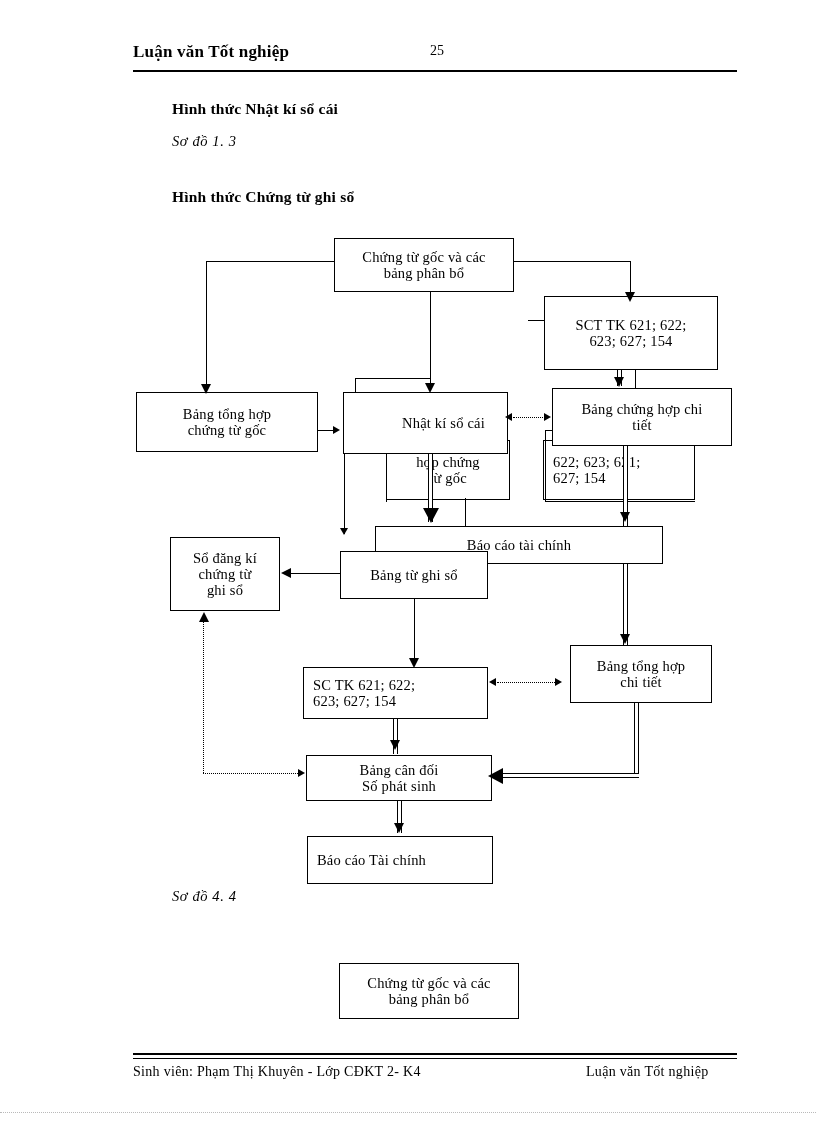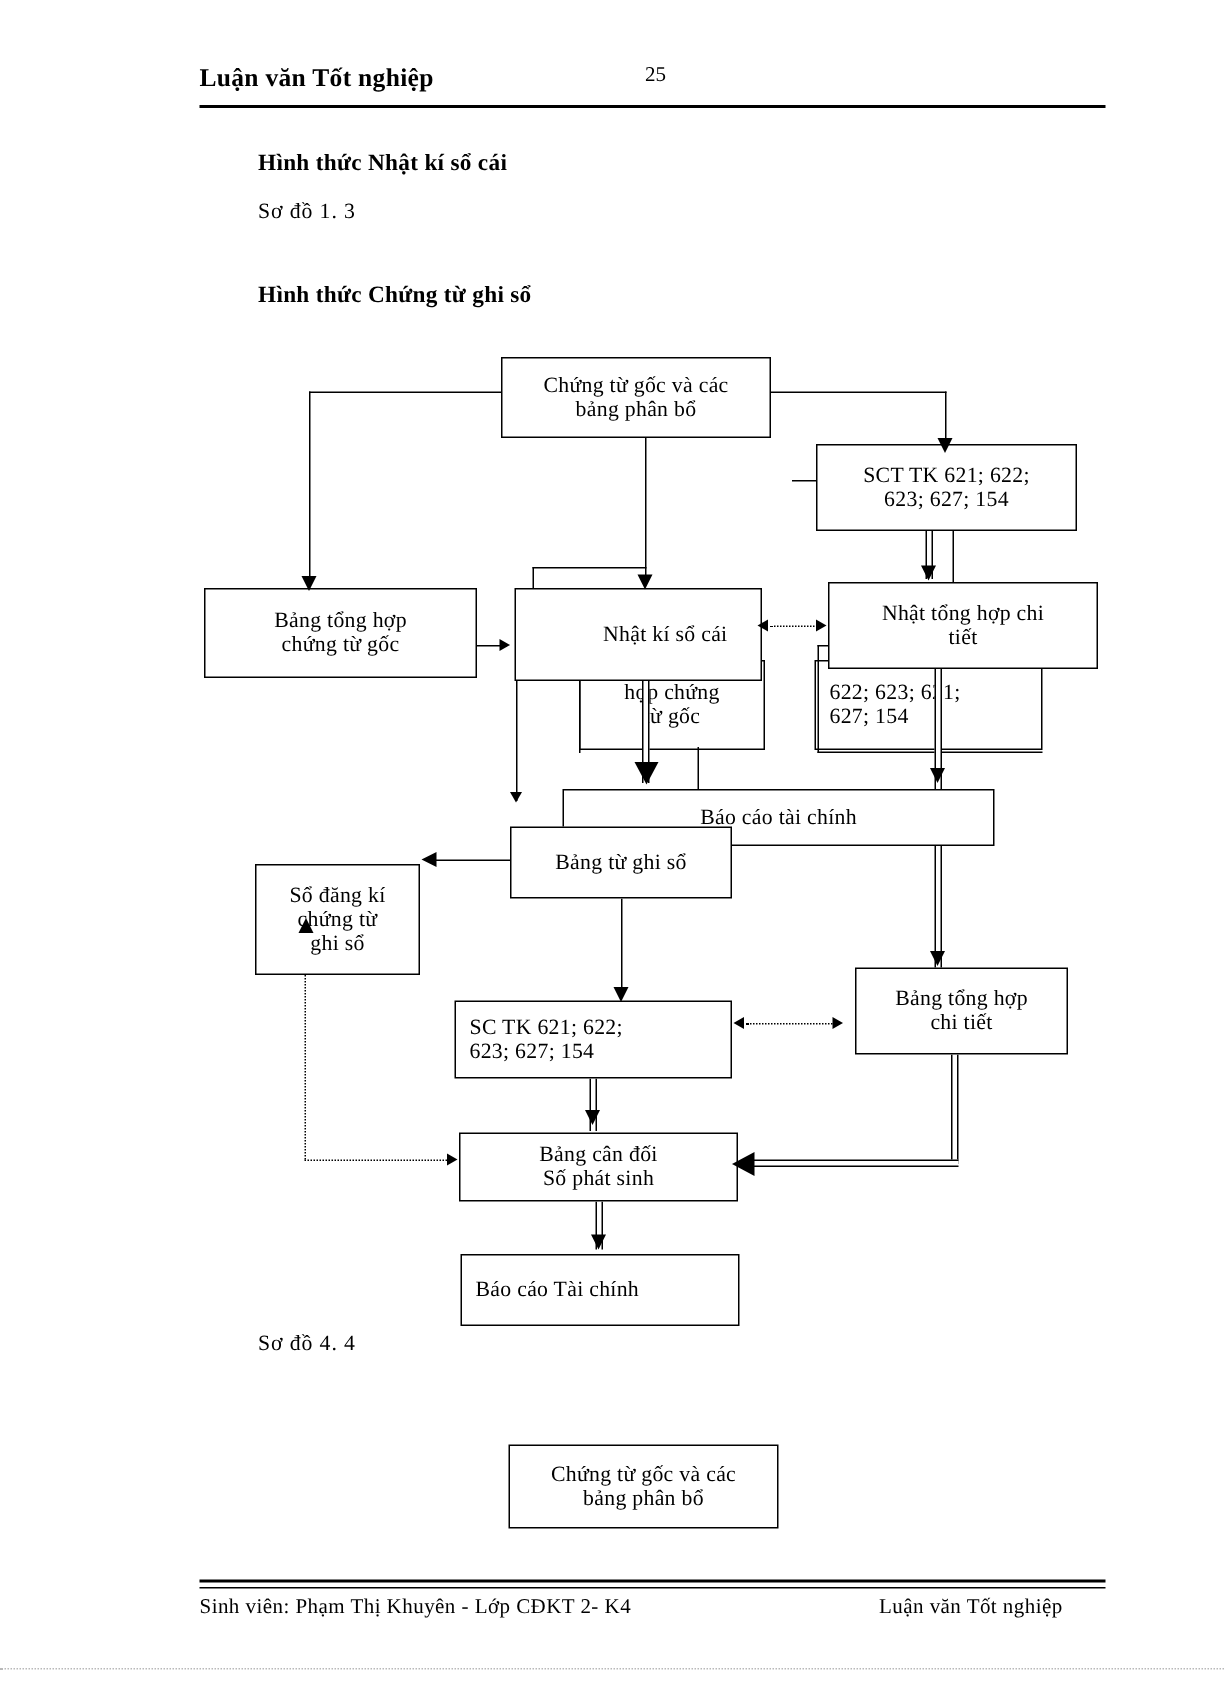--- a/index.html
+++ b/index.html
@@ -18,7 +18,7 @@
 
   
   .heading{position:absolute;font-size:15.5px;font-weight:bold;white-space:nowrap;letter-spacing:.2px;}
-  .caption{position:absolute;font-size:14.5px;white-space:nowrap;letter-spacing:.6px;}
+  .caption{position:absolute;font-size:14.5px;font-style:italic;white-space:nowrap;letter-spacing:.6px;}
   #heading-1{left:172px;top:100px;}
   #caption-1{left:172px;top:133px;}
   #heading-2{left:172px;top:188px;}

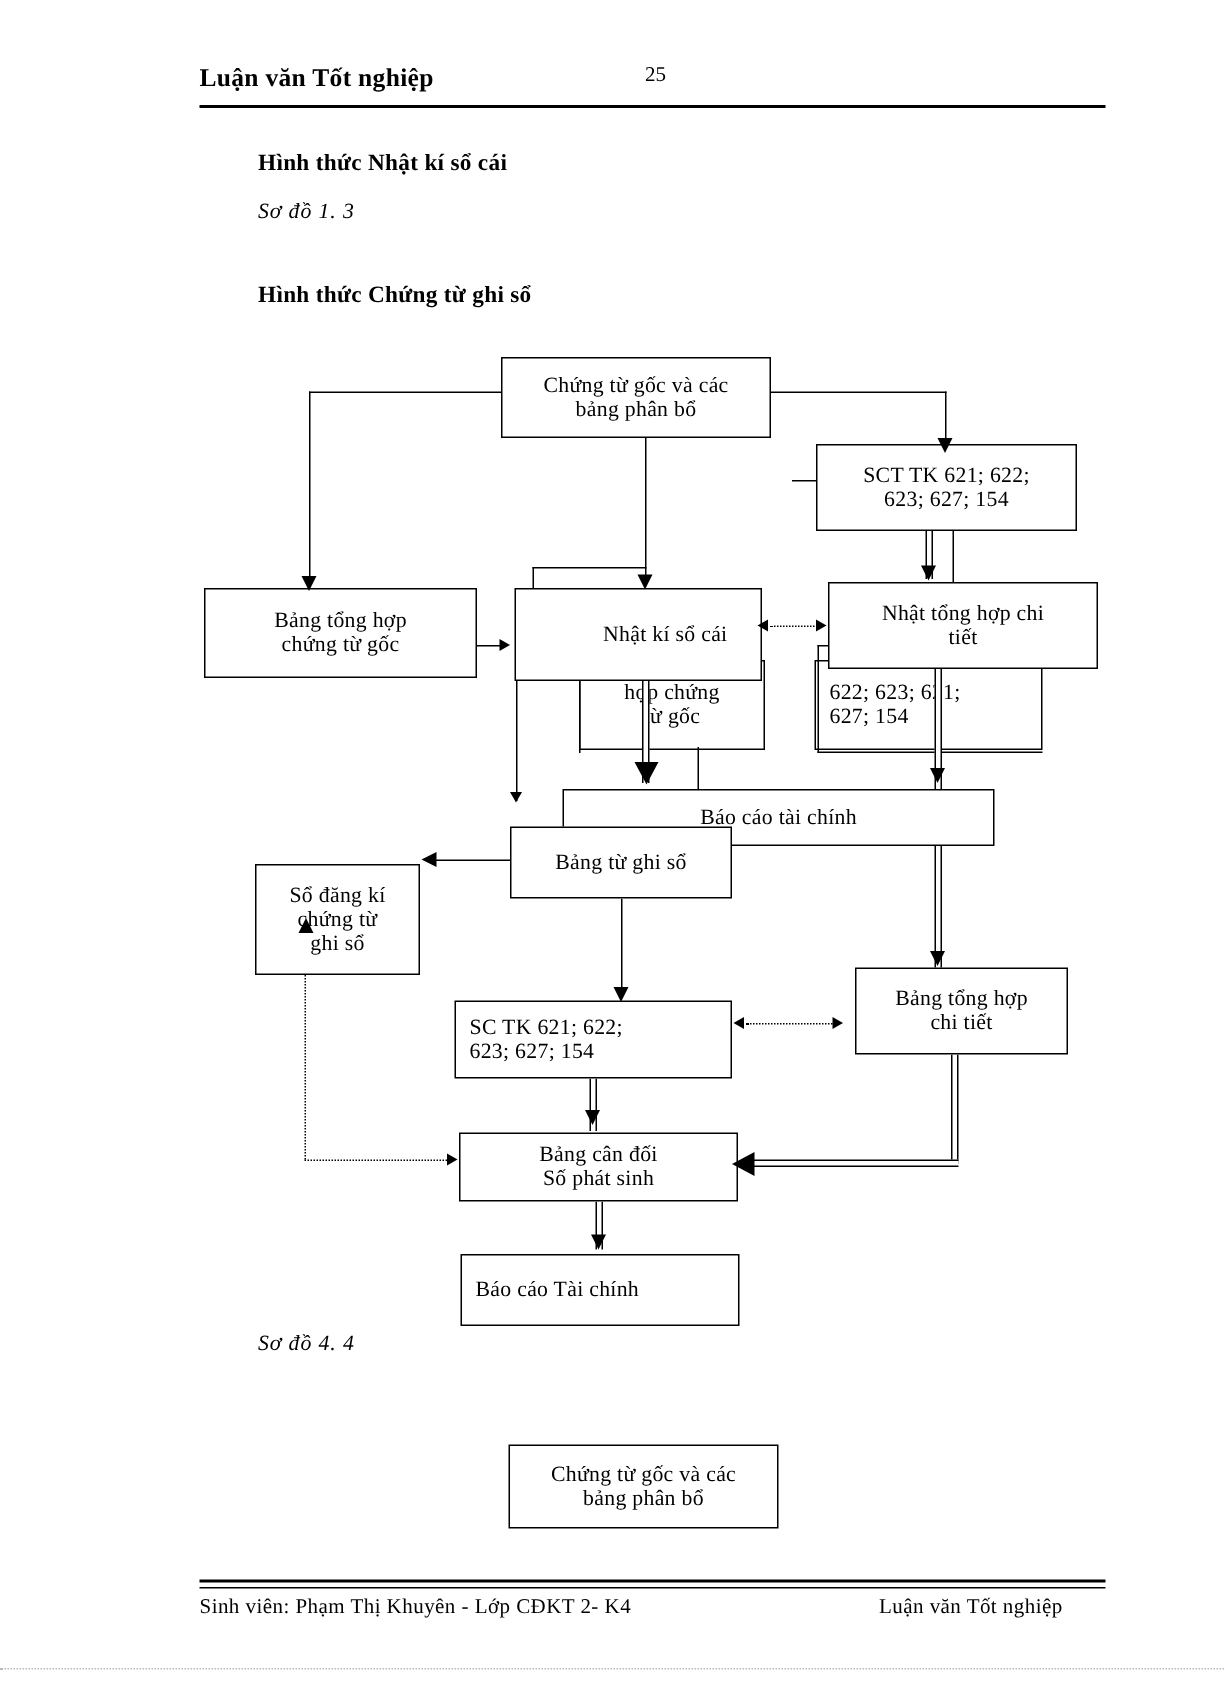--- a/index.html
+++ b/index.html
@@ -111,7 +111,7 @@
     <div class="node front" style="left:334px;top:238px;width:180px;height:54px;">Chứng từ gốc và các
 bảng phân bổ</div>
 
-    <div class="node front" style="left:544px;top:296px;width:174px;height:58px;">SCT TK 621; 622;
+    <div class="node front" style="left:544px;top:296px;width:174px;height:74px;">SCT TK 621; 622;
 623; 627; 154</div>
 
     <div class="dbl v" style="left:617px;top:354px;height:32px;"></div>

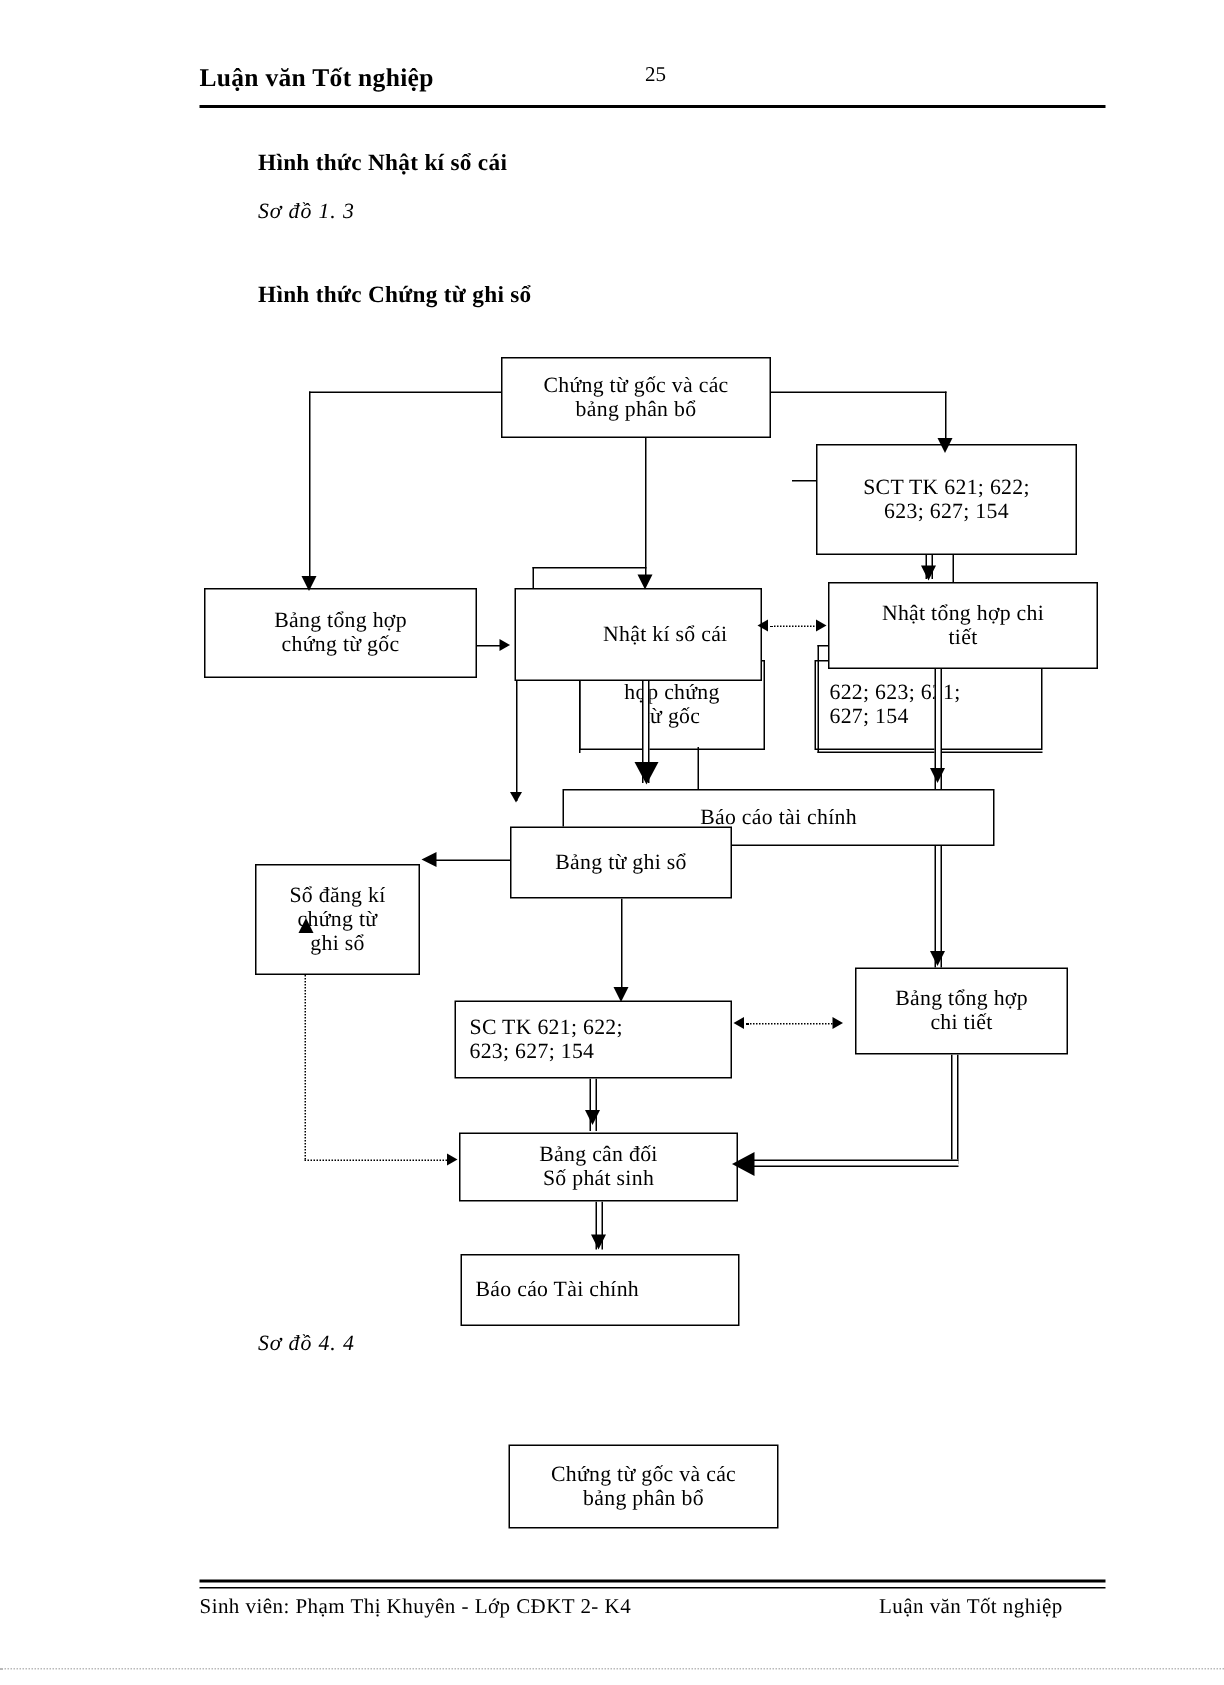--- a/index.html
+++ b/index.html
@@ -123,7 +123,7 @@
 
     <div class="node front" style="left:343px;top:392px;width:165px;height:62px;padding-left:40px;">Nhật kí sổ cái</div>
 
-    <div class="node front" style="left:552px;top:388px;width:180px;height:58px;">Nhật tổng hợp chi
+    <div class="node front" style="left:552px;top:388px;width:180px;height:58px;">Bảng chứng hợp chi
 tiết</div>
 
     <div class="ln h" style="left:318px;top:430px;width:20px;"></div>

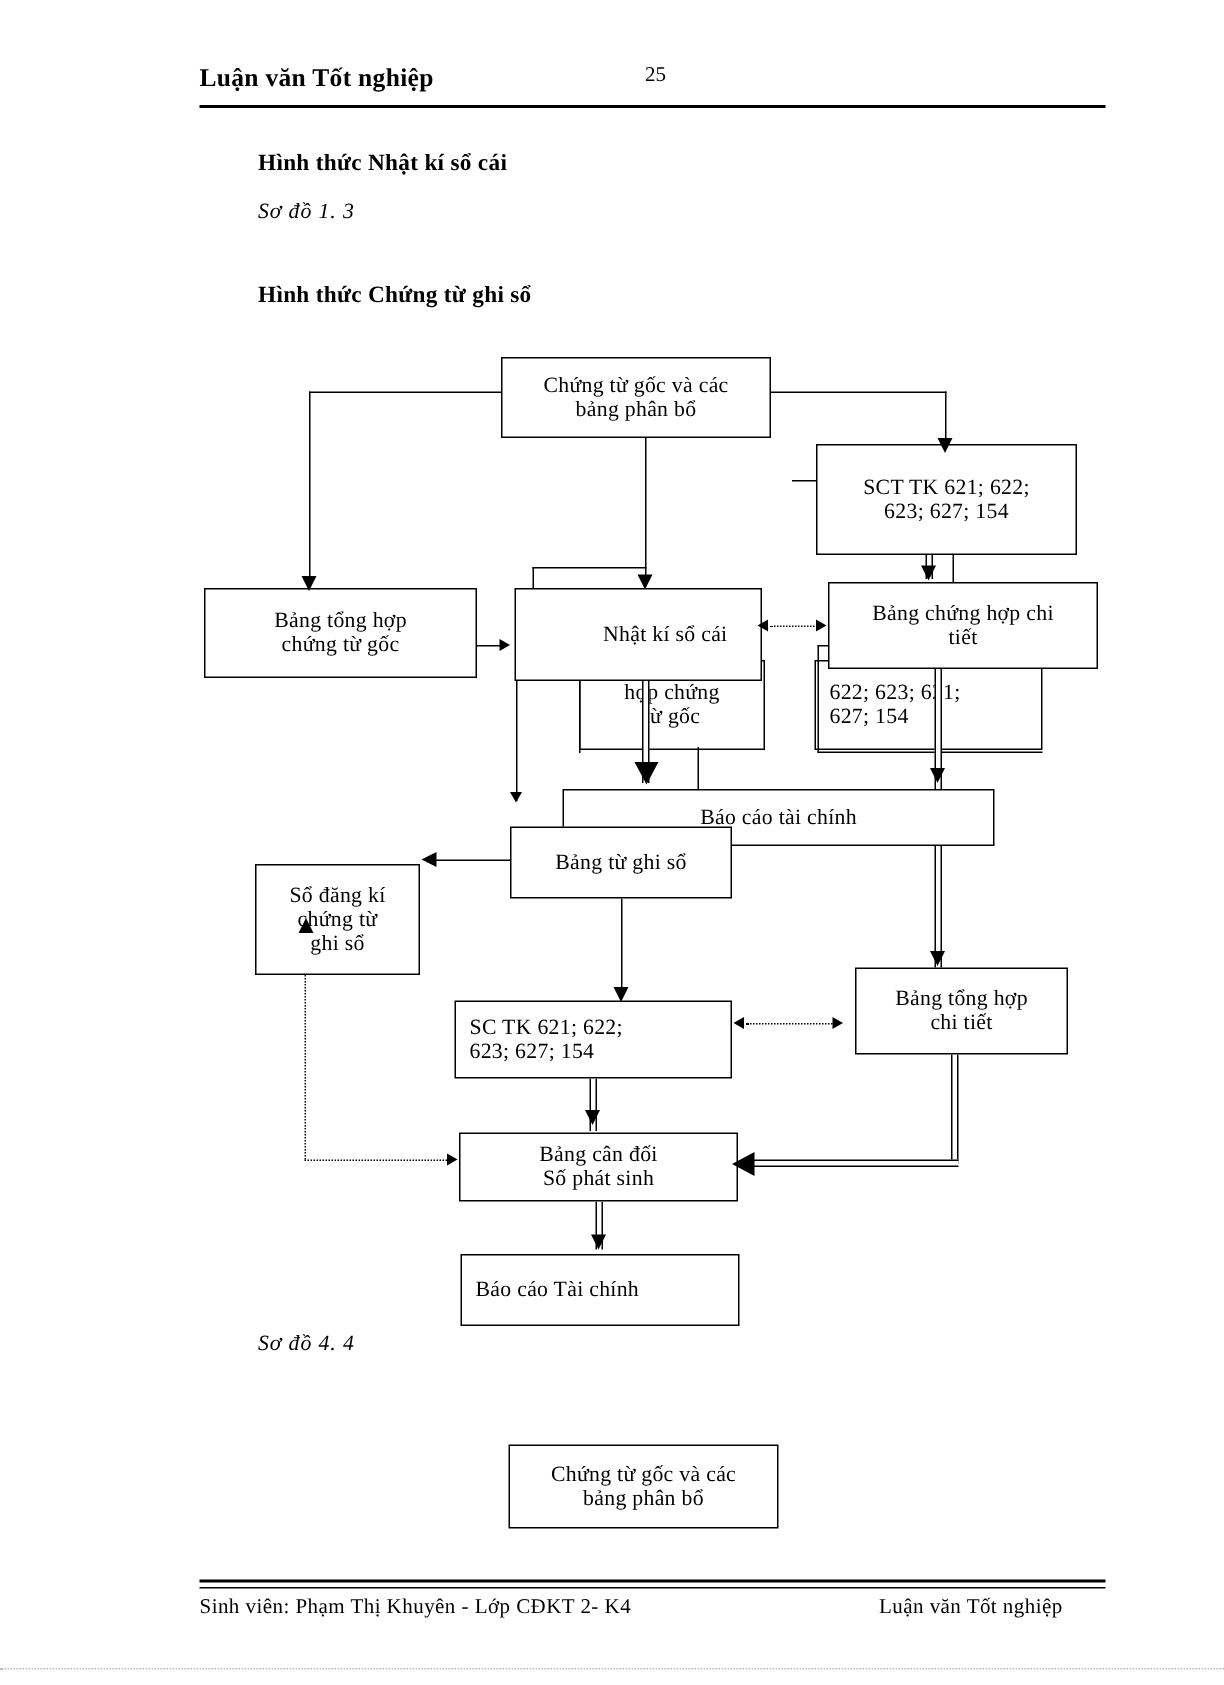--- a/index.html
+++ b/index.html
@@ -153,7 +153,7 @@
 
     <div class="node front" style="left:375px;top:526px;width:288px;height:38px;">Báo cáo tài chính</div>
 
-    <div class="node front" style="left:170px;top:537px;width:110px;height:74px;margin-top:39px;">Sổ đăng kí
+    <div class="node front" style="left:170px;top:537px;width:110px;height:74px;">Sổ đăng kí
 chứng từ
 ghi sổ</div>
 

